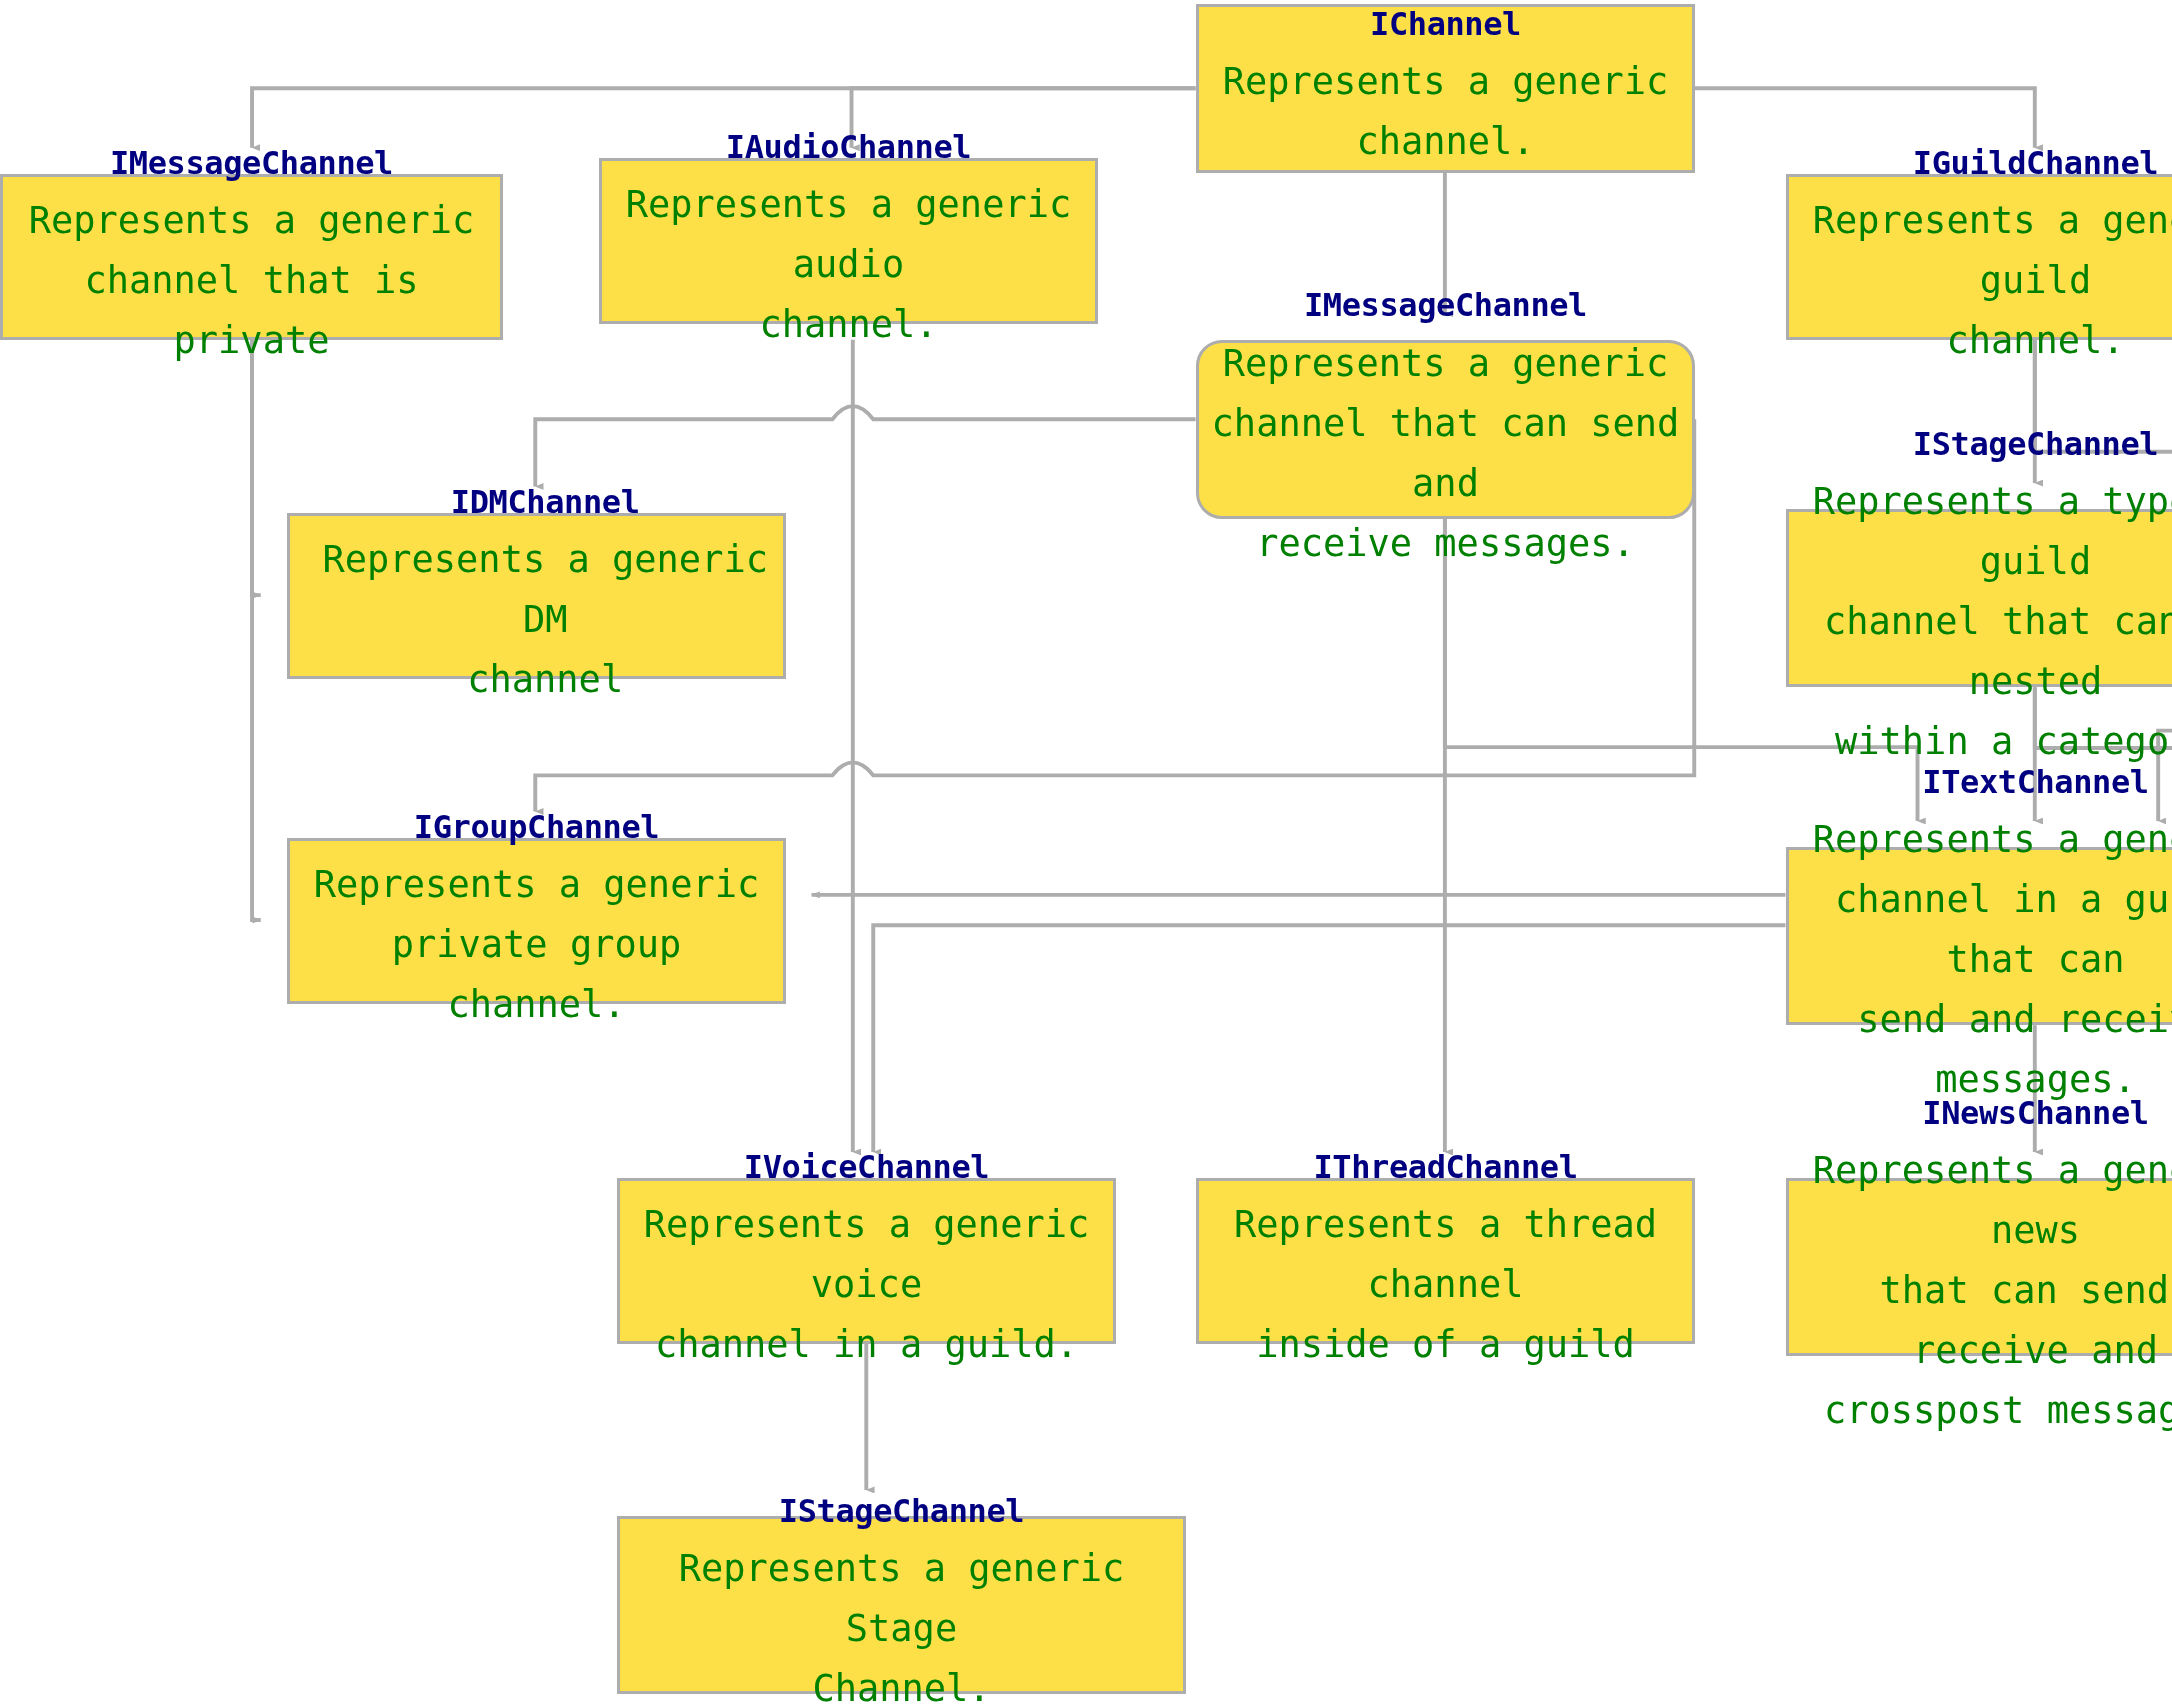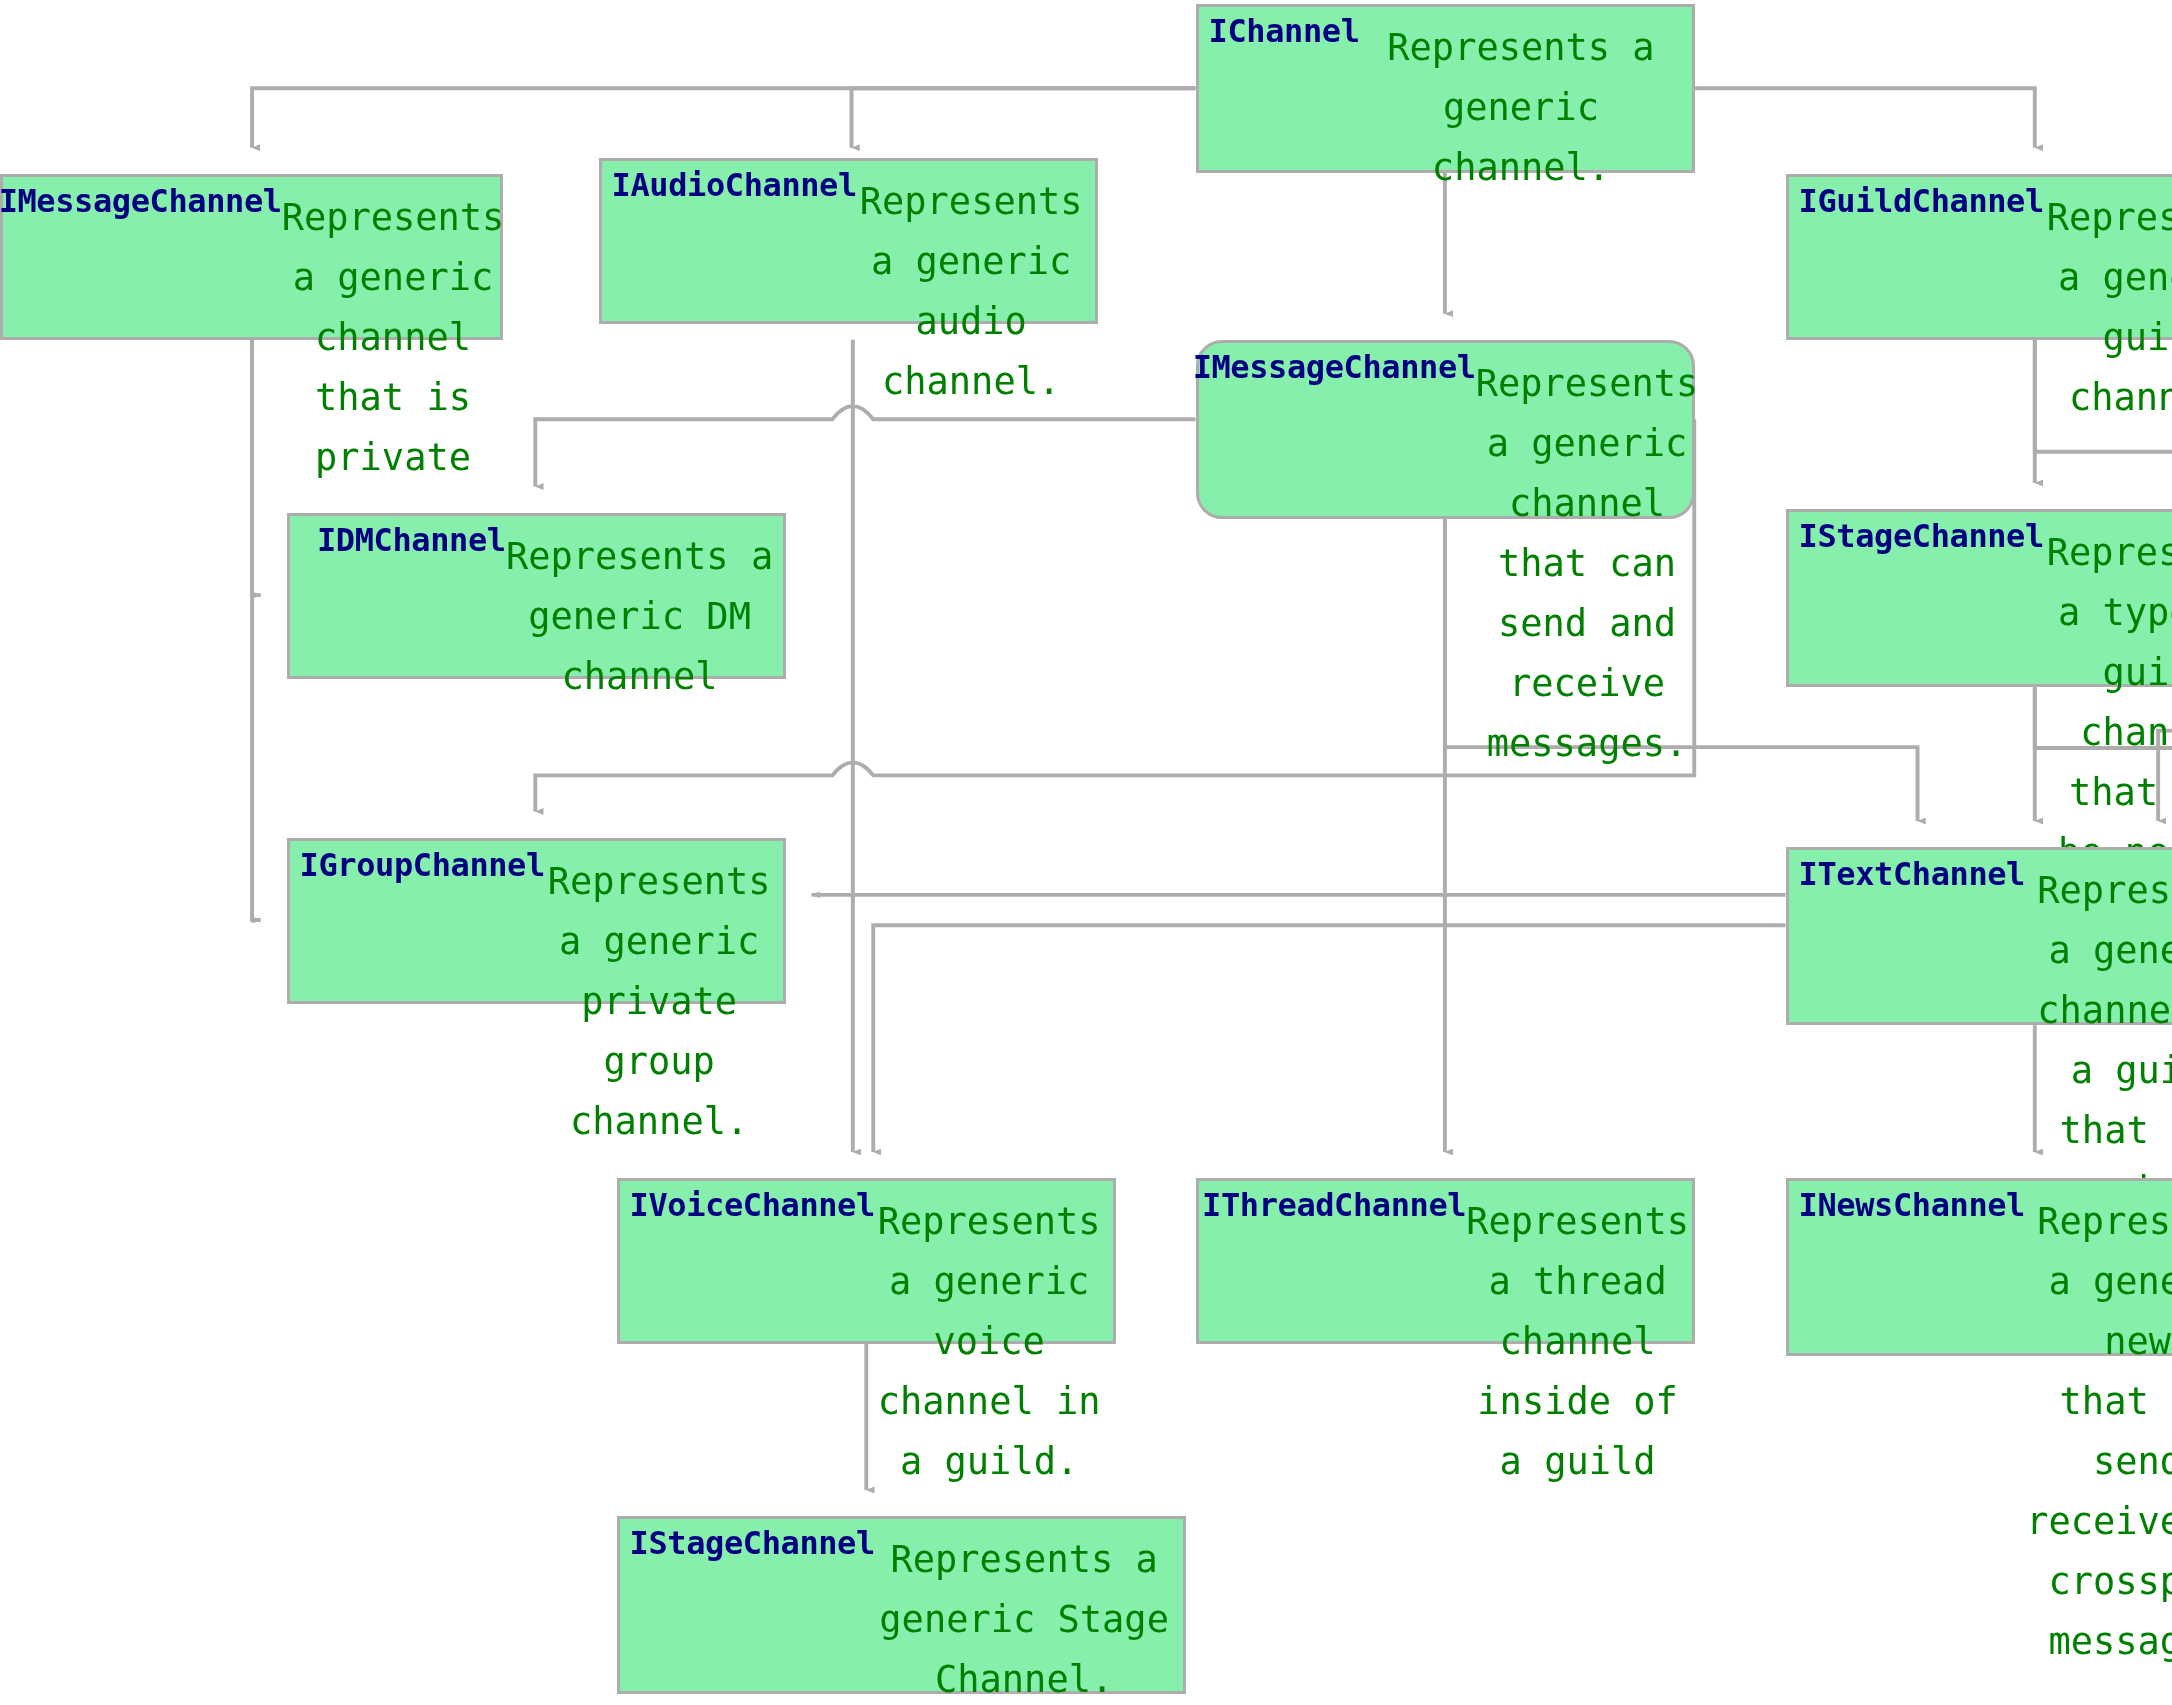--- a/index.html
+++ b/index.html
@@ -26,10 +26,10 @@
   .node {
     position: absolute;
     box-sizing: border-box;
-    background: #86efac;
+    background: #fde047;
     border: 3.9px solid #adadad;
     display: flex;
-    flex-direction: row;
+    flex-direction: column;
     justify-content: center;
     text-align: center;
     padding: 4.3px 9.6px;

